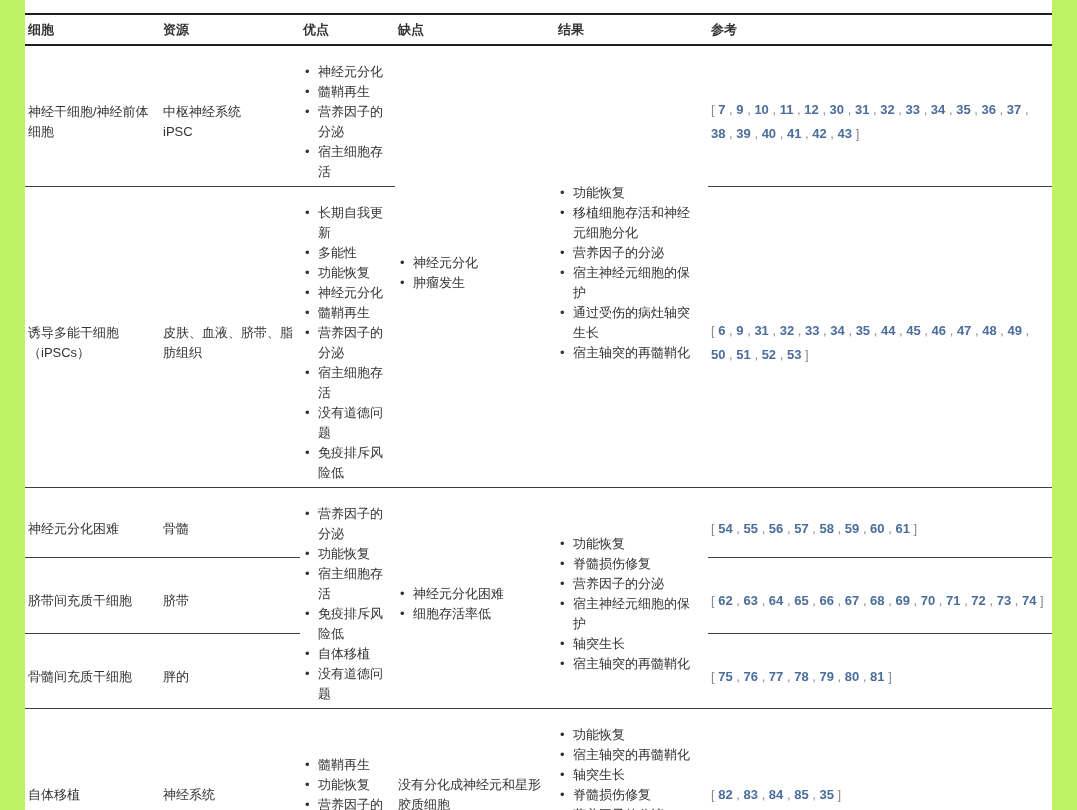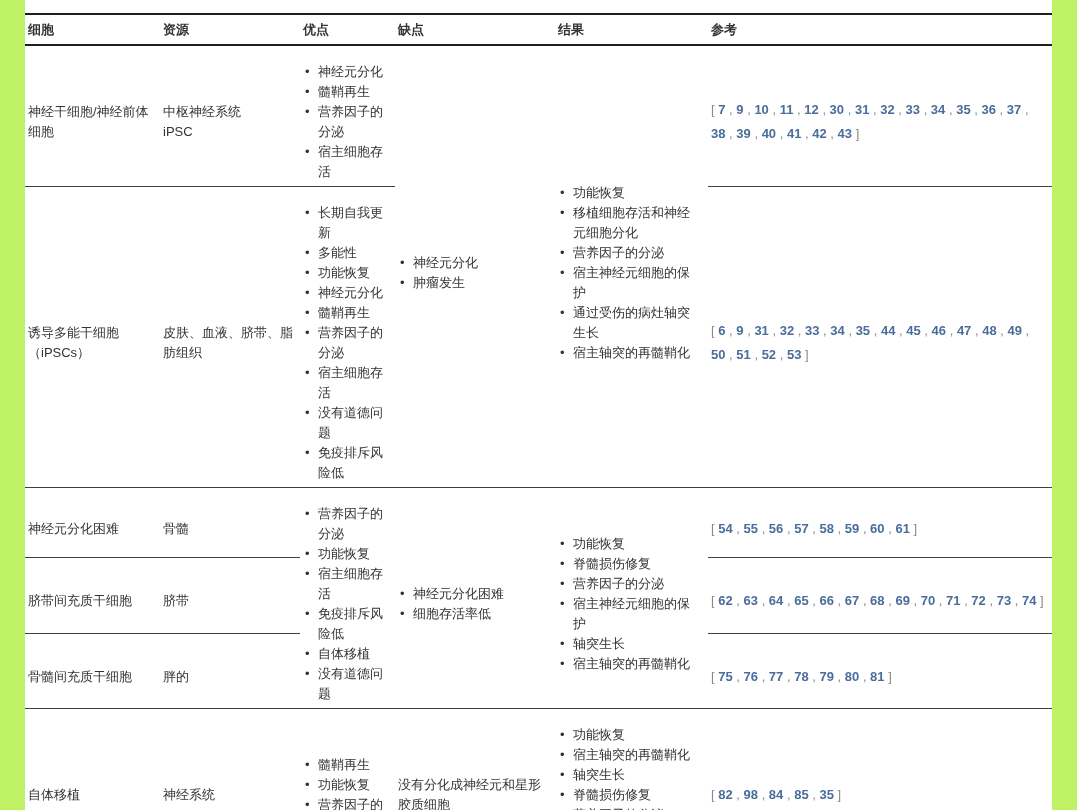--- a/index.html
+++ b/index.html
@@ -227,7 +227,7 @@
               </ul>
             </td>
           <td>
-              <div class="refs"><span class="ref-punct">[ </span><span class="ref-num">82</span><span class="ref-punct"> , </span><span class="ref-num">98</span><span class="ref-punct"> , </span><span class="ref-num">84</span><span class="ref-punct"> , </span><span class="ref-num">85</span><span class="ref-punct"> , </span><span class="ref-num">35</span><span class="ref-punct"> ]</span></div>
+              <div class="refs"><span class="ref-punct">[ </span><span class="ref-num">82</span><span class="ref-punct"> , </span><span class="ref-num">83</span><span class="ref-punct"> , </span><span class="ref-num">84</span><span class="ref-punct"> , </span><span class="ref-num">85</span><span class="ref-punct"> , </span><span class="ref-num">35</span><span class="ref-punct"> ]</span></div>
             </td>
         </tr>
       </tbody>

